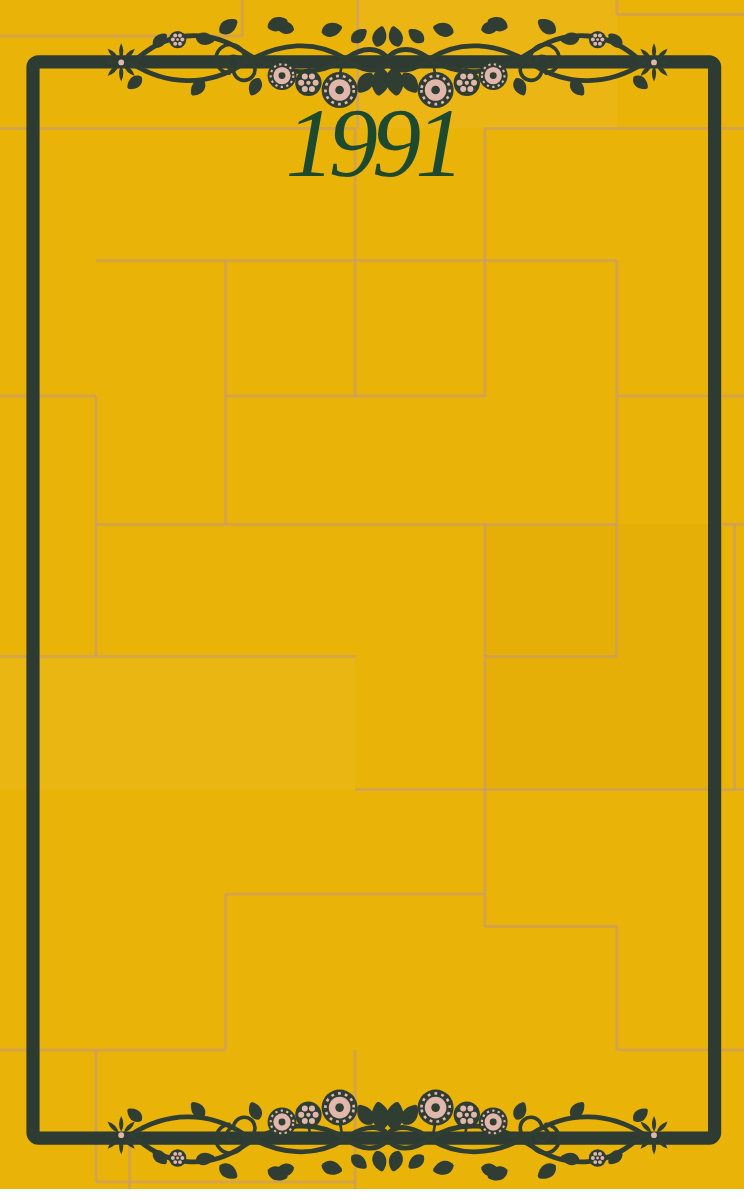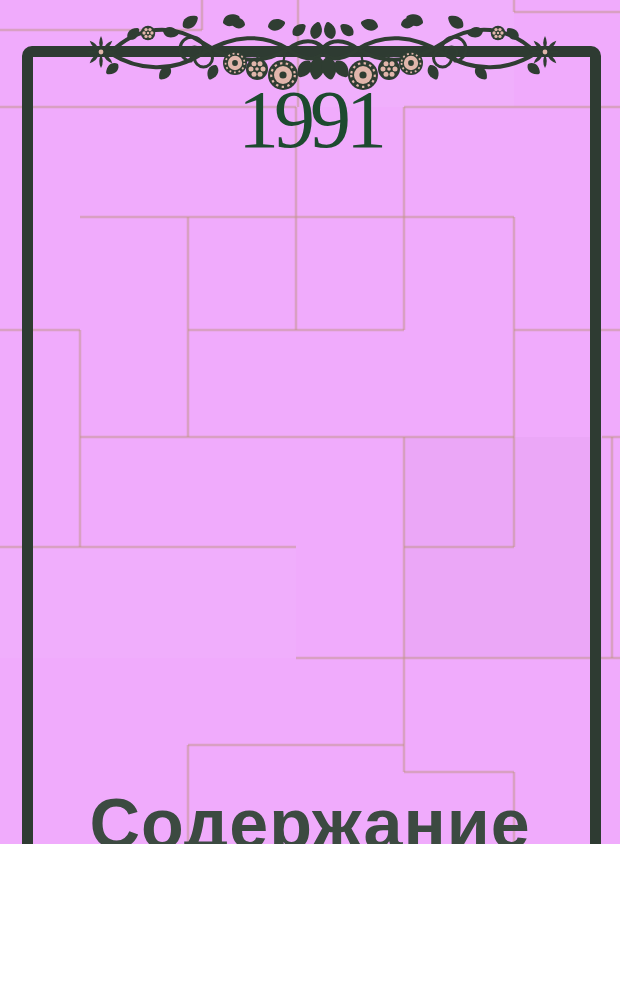--- a/index.html
+++ b/index.html
@@ -6,10 +6,11 @@
   html,body{margin:0;padding:0;}
   .cover{
     position:relative;
-    width:620px;height:844px;
-    background:#f0abfc;
+    width:620px;height:991px;
+    background:#eab308;
     overflow:hidden;
     font-family:"Liberation Sans", sans-serif;
+    font-style:italic;
   }
   svg{display:block;}
   .tiles{position:absolute;left:0;top:0;z-index:1;}

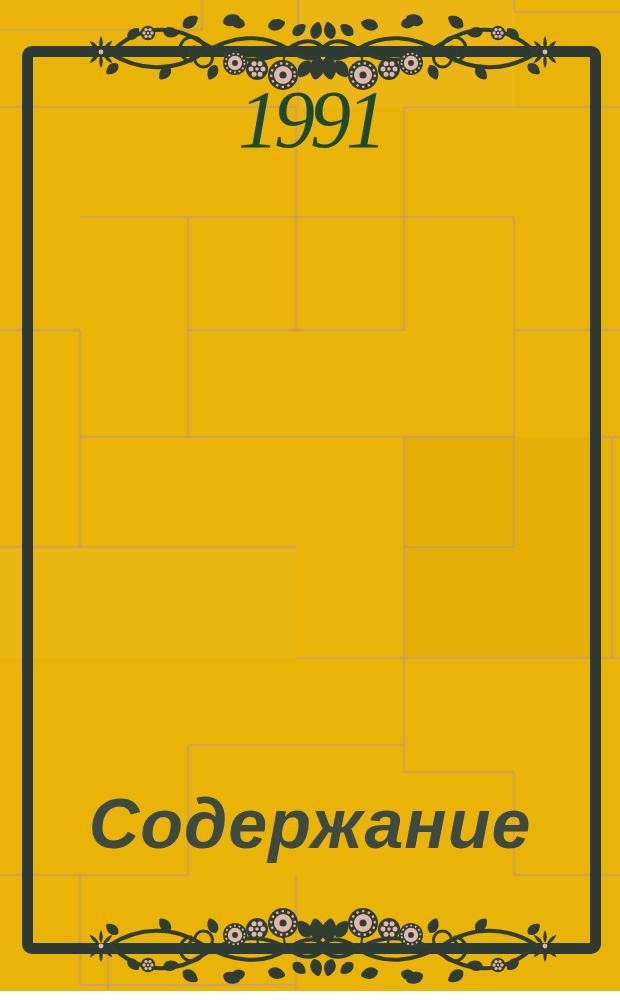--- a/index.html
+++ b/index.html
@@ -169,7 +169,6 @@
   <div class="year">1991</div>
 
   <div class="title">
-    <div>Содержание</div>
   </div>
 
 </div>

